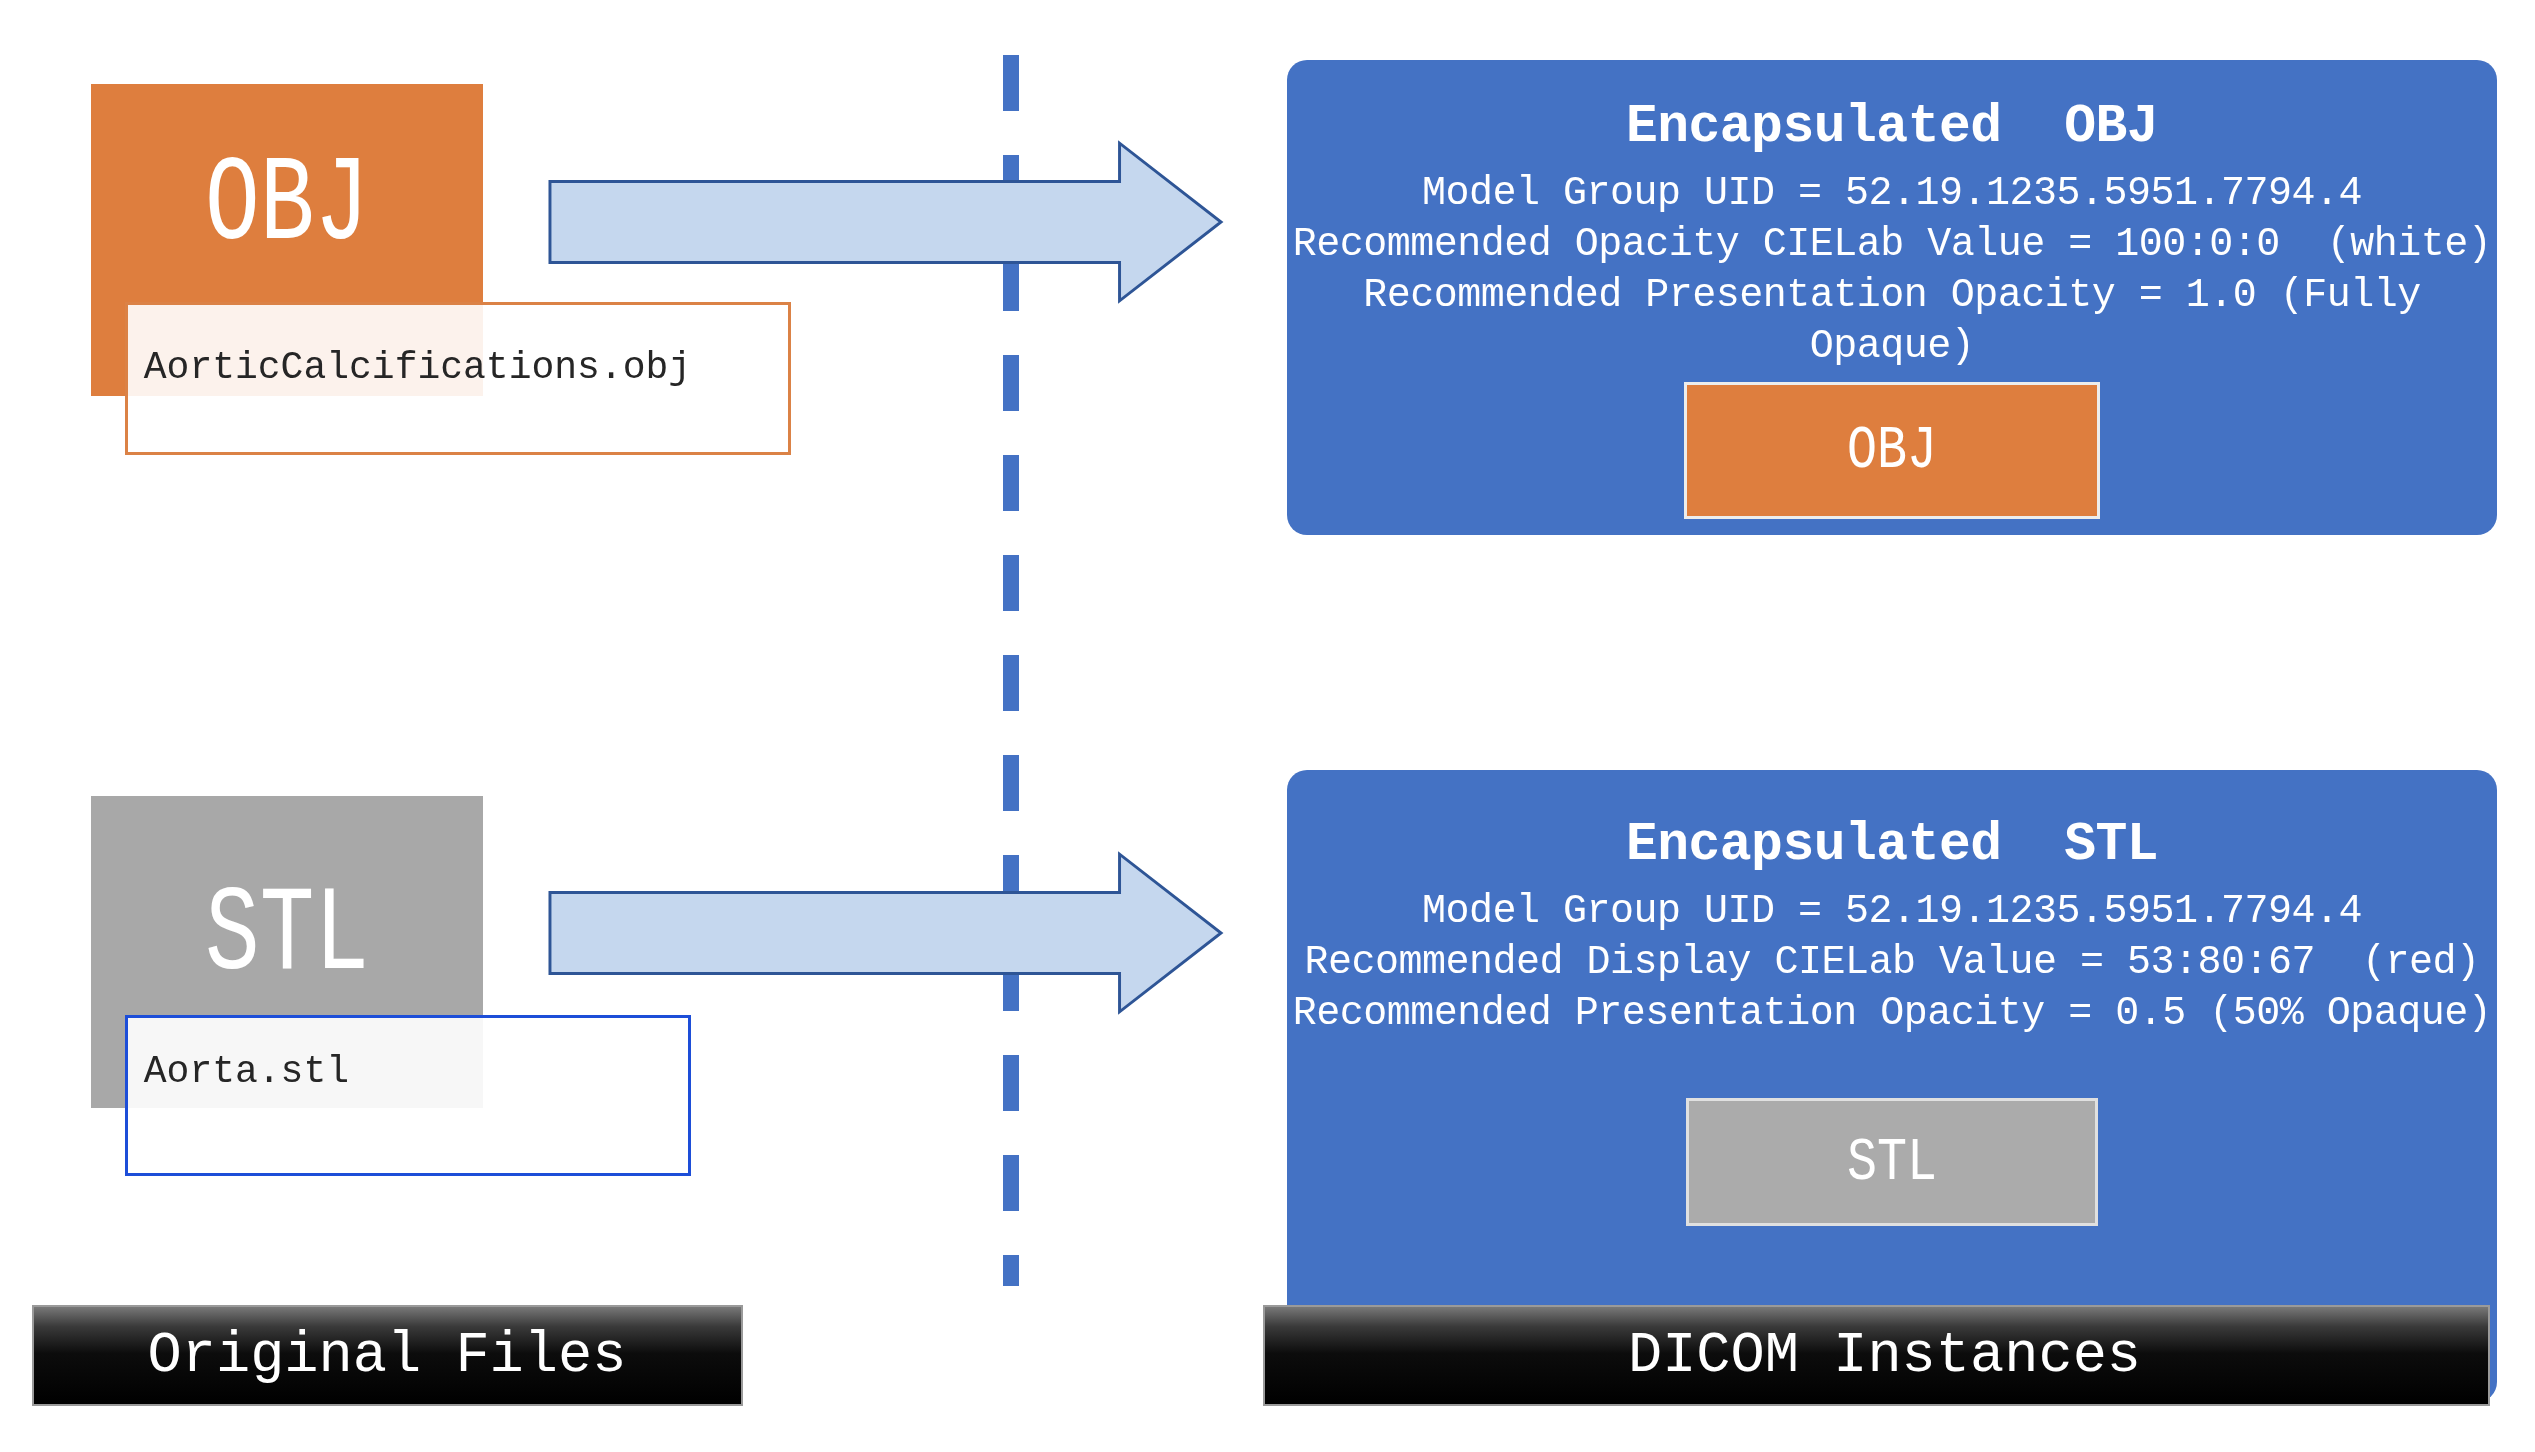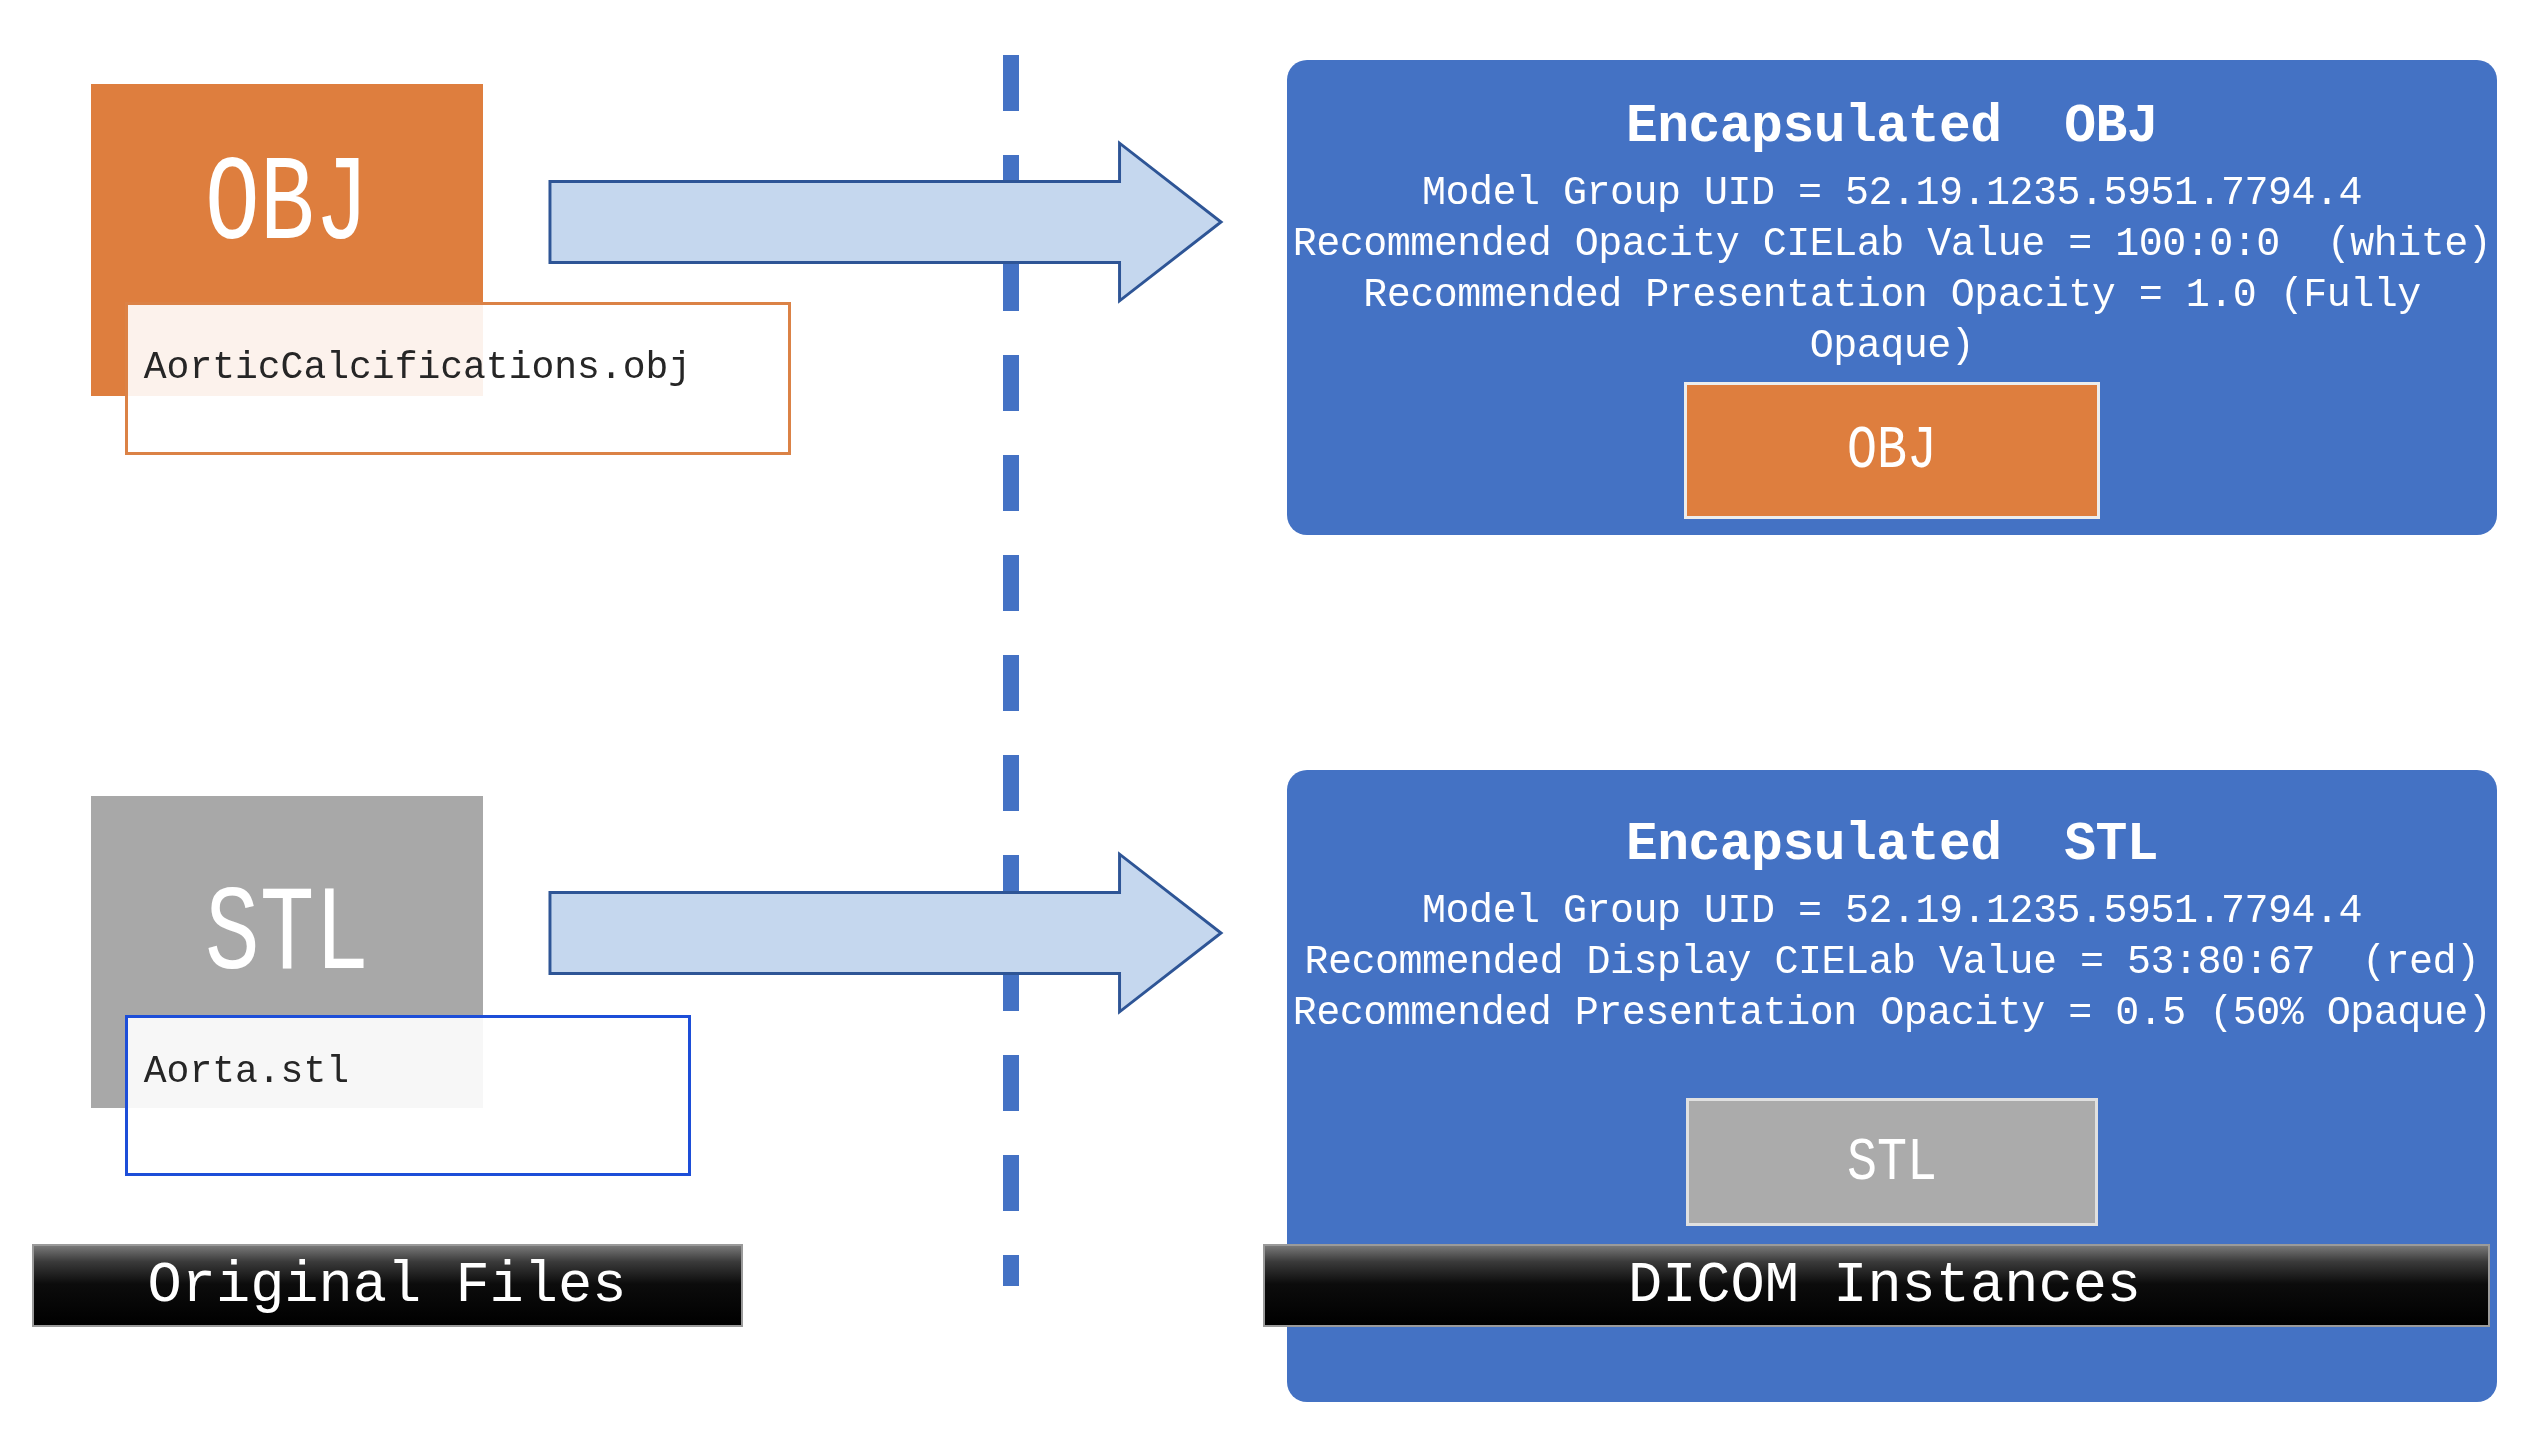--- a/index.html
+++ b/index.html
@@ -119,7 +119,7 @@
   
   .banner {
     position: absolute;
-    top: 1244px; height: 83px;
+    top: 1305px; height: 101px;
     background: linear-gradient(180deg, #787878 0%, #3a3a3a 20%, #0c0c0c 48%, #000000 100%);
     border: 2px solid #9a9a9a;
     display: flex; align-items: center; justify-content: center;

